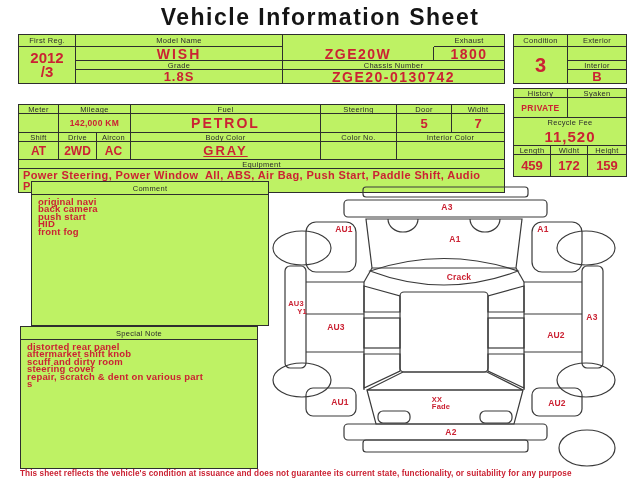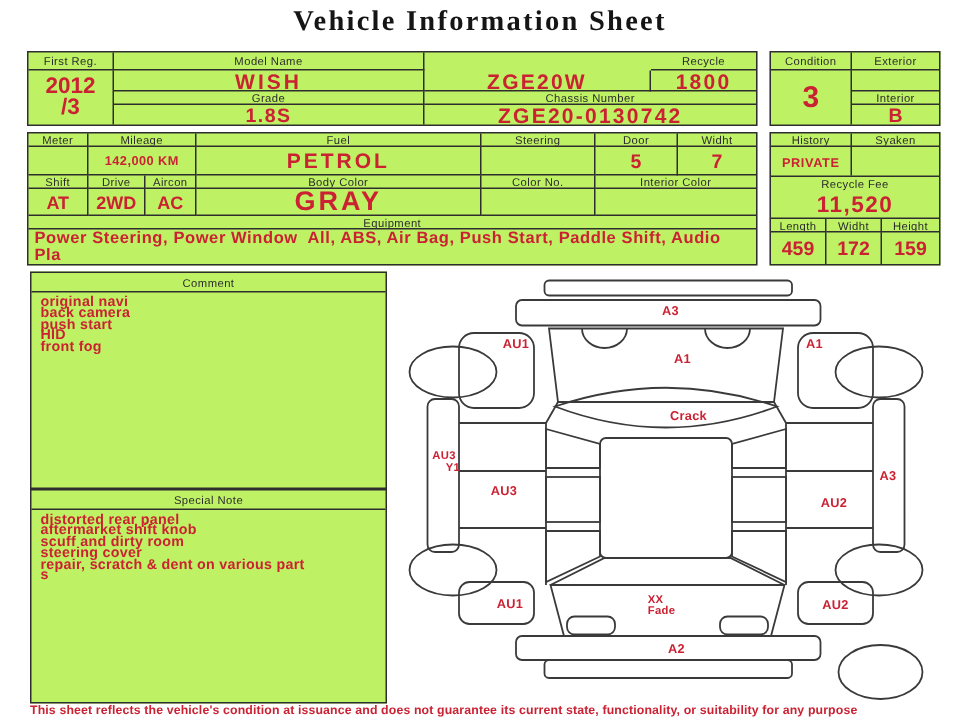--- a/index.html
+++ b/index.html
@@ -5,7 +5,7 @@
   html,body{margin:0;padding:0;}
   body{width:640px;height:480px;background:#fff;font-family:"Liberation Sans",sans-serif;position:relative;overflow:hidden;}
   .abs{position:absolute;box-sizing:border-box;}
-  .title{left:0;right:0;top:4px;text-align:center;font-size:19px;font-weight:600;letter-spacing:1.5px;color:#151515;font-family:Liberation Serif, serif;}
+  .title{left:0;right:0;top:4px;text-align:center;font-size:23px;font-weight:600;letter-spacing:1.5px;color:#151515;}
   .box{border:1.5px solid #2e2e2e;background:#bef264;}
   .grid{display:grid;}
   .cell{display:flex;align-items:center;justify-content:center;box-sizing:border-box;overflow:hidden;}

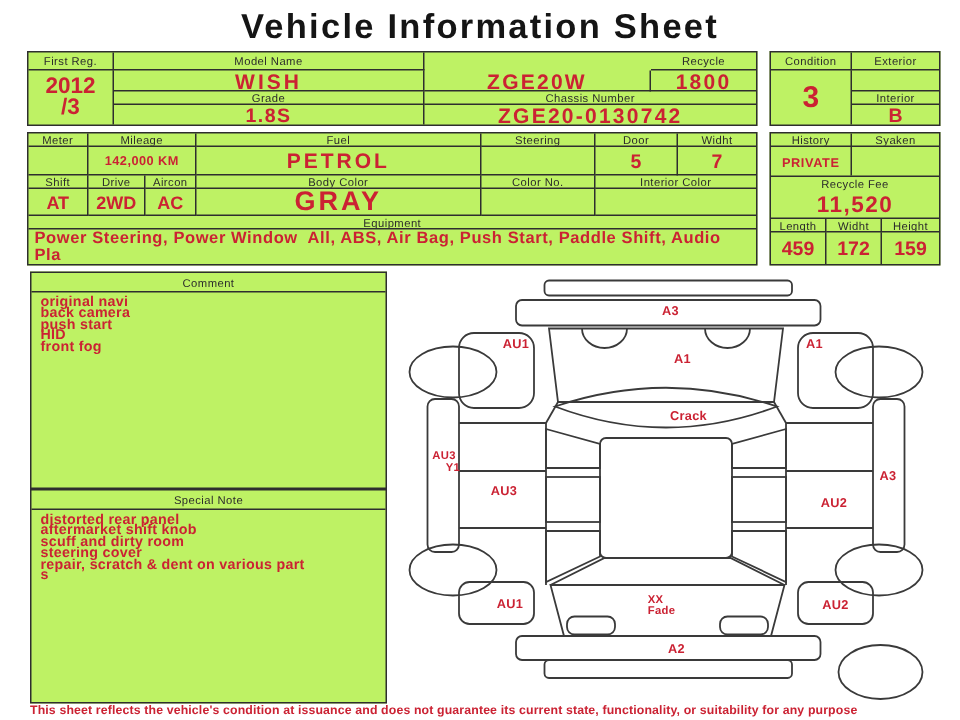--- a/index.html
+++ b/index.html
@@ -31,7 +31,7 @@
 <div class="abs box grid" style="left:18px;top:34px;width:487px;height:50px;grid-template-columns:57px 207px 151px 1fr;grid-template-rows:12px 14px 9px 1fr;">
   <div class="cell lbl br bb" style="grid-column:1;grid-row:1">First Reg.</div>
   <div class="cell lbl br bb" style="grid-column:2;grid-row:1">Model Name</div>
-  <div class="cell lbl bb" style="grid-column:4;grid-row:1">Recycle</div>
+  <div class="cell lbl bb" style="grid-column:4;grid-row:1">Exhaust</div>
   <div class="cell val br pre" style="grid-column:1;grid-row:2/5;font-size:15px;line-height:14px;text-align:center;">2012
 /3</div>
   <div class="cell val br bb" style="grid-column:2;grid-row:2;font-size:14px;letter-spacing:2px;">WISH</div>

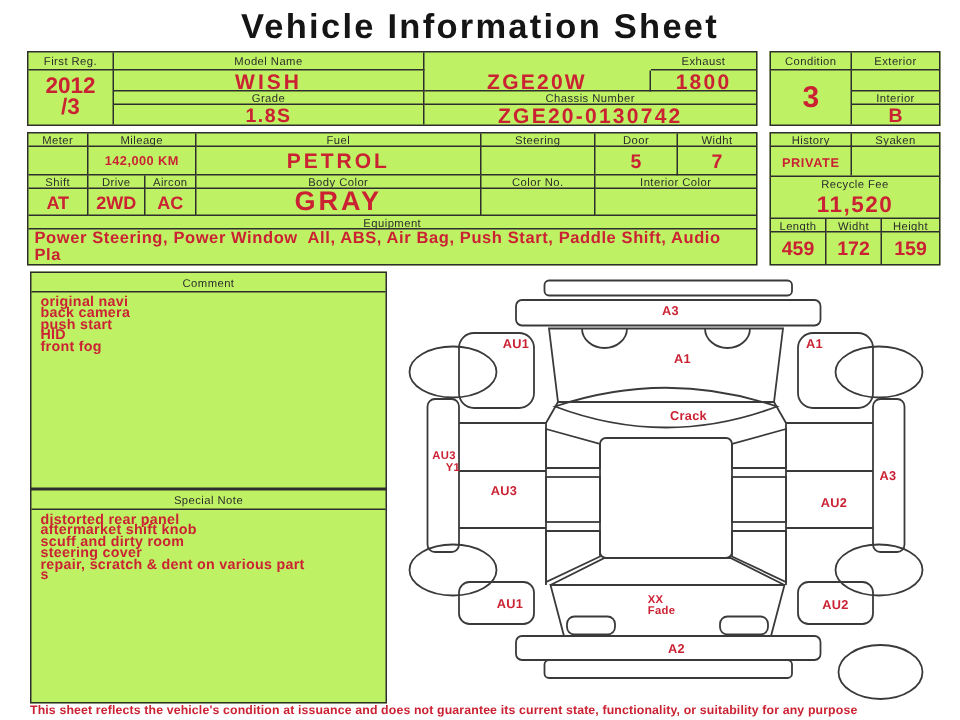--- a/index.html
+++ b/index.html
@@ -52,7 +52,7 @@
   <div class="cell val" style="grid-column:2;grid-row:4;font-size:13px;">B</div>
 </div>
 
-<div class="abs box grid" style="left:18px;top:88px;width:487px;height:89px;grid-template-columns:40px 38px 34px 190px 76px 55px 1fr;grid-template-rows:9px 19px 9px 18px 9px 1fr;">
+<div class="abs box grid" style="left:18px;top:104px;width:487px;height:89px;grid-template-columns:40px 38px 34px 190px 76px 55px 1fr;grid-template-rows:9px 19px 9px 18px 9px 1fr;">
   <div class="cell lbl br bb" style="grid-column:1;grid-row:1">Meter</div>
   <div class="cell lbl br bb" style="grid-column:2/4;grid-row:1">Mileage</div>
   <div class="cell lbl br bb" style="grid-column:4;grid-row:1">Fuel</div>

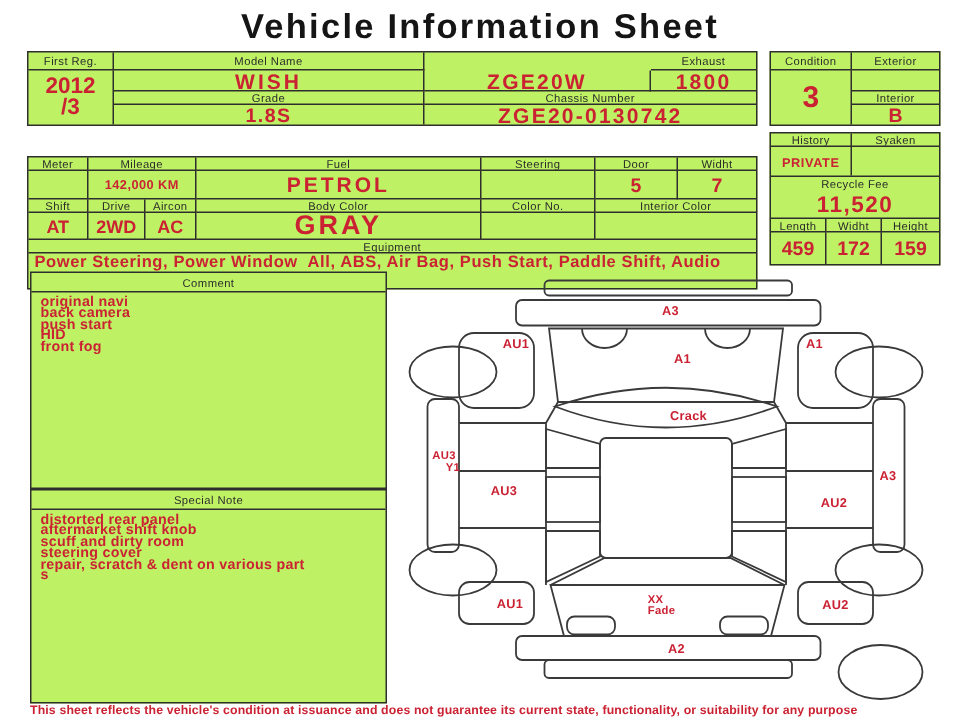--- a/index.html
+++ b/index.html
@@ -77,7 +77,7 @@
   <div class="cell val br bb" style="grid-column:1;grid-row:4;font-size:12px;">AT</div>
   <div class="cell val br bb" style="grid-column:2;grid-row:4;font-size:12px;">2WD</div>
   <div class="cell val br bb" style="grid-column:3;grid-row:4;font-size:12px;">AC</div>
-  <div class="cell val br bb" style="grid-column:4;grid-row:4;font-size:18px;letter-spacing:2px;">GRAY</div>
+  <div class="cell val br bb" style="grid-column:4;grid-row:4;font-size:13px;letter-spacing:2px;text-decoration:underline;">GRAY</div>
   <div class="cell val br bb" style="grid-column:5;grid-row:4"></div>
   <div class="cell val bb" style="grid-column:6/8;grid-row:4"></div>
 

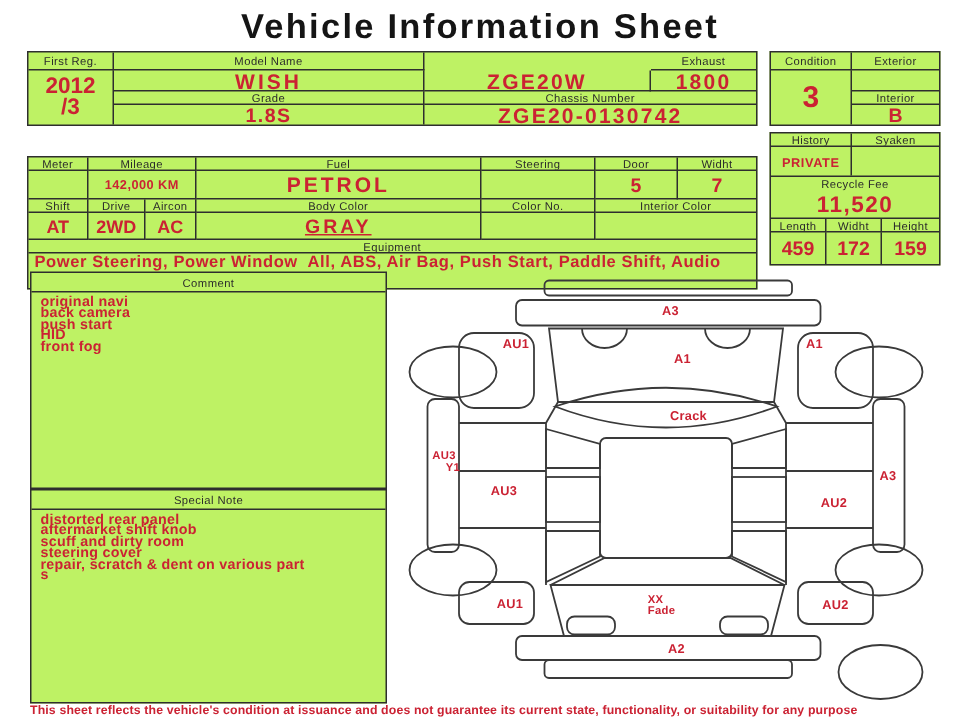--- a/index.html
+++ b/index.html
@@ -107,7 +107,7 @@
   </div>
 </div>
 
-<div class="abs box notebox" style="left:20px;top:181px;width:238px;height:145px;">
+<div class="abs box notebox" style="left:31px;top:181px;width:238px;height:145px;">
   <div class="hdr lbl">Comment</div>
   <div class="body">original navi
 back camera

